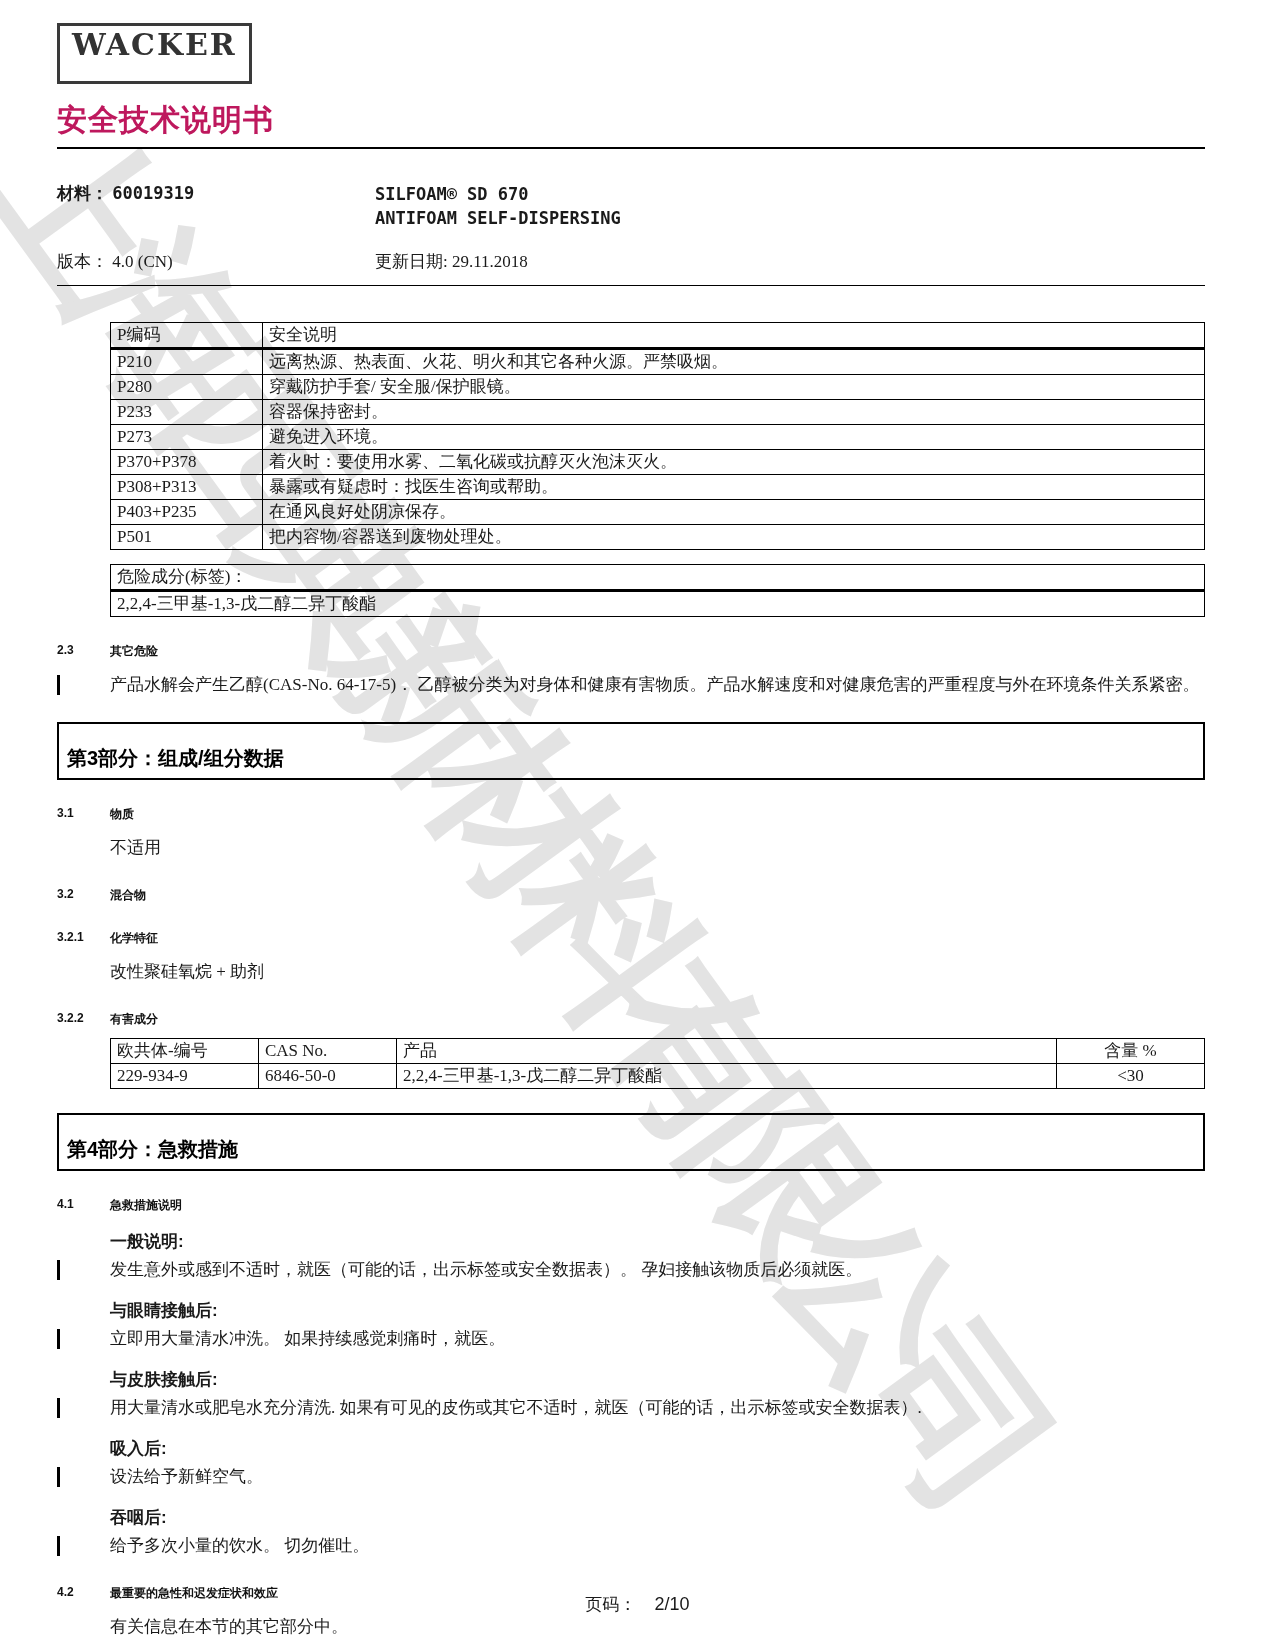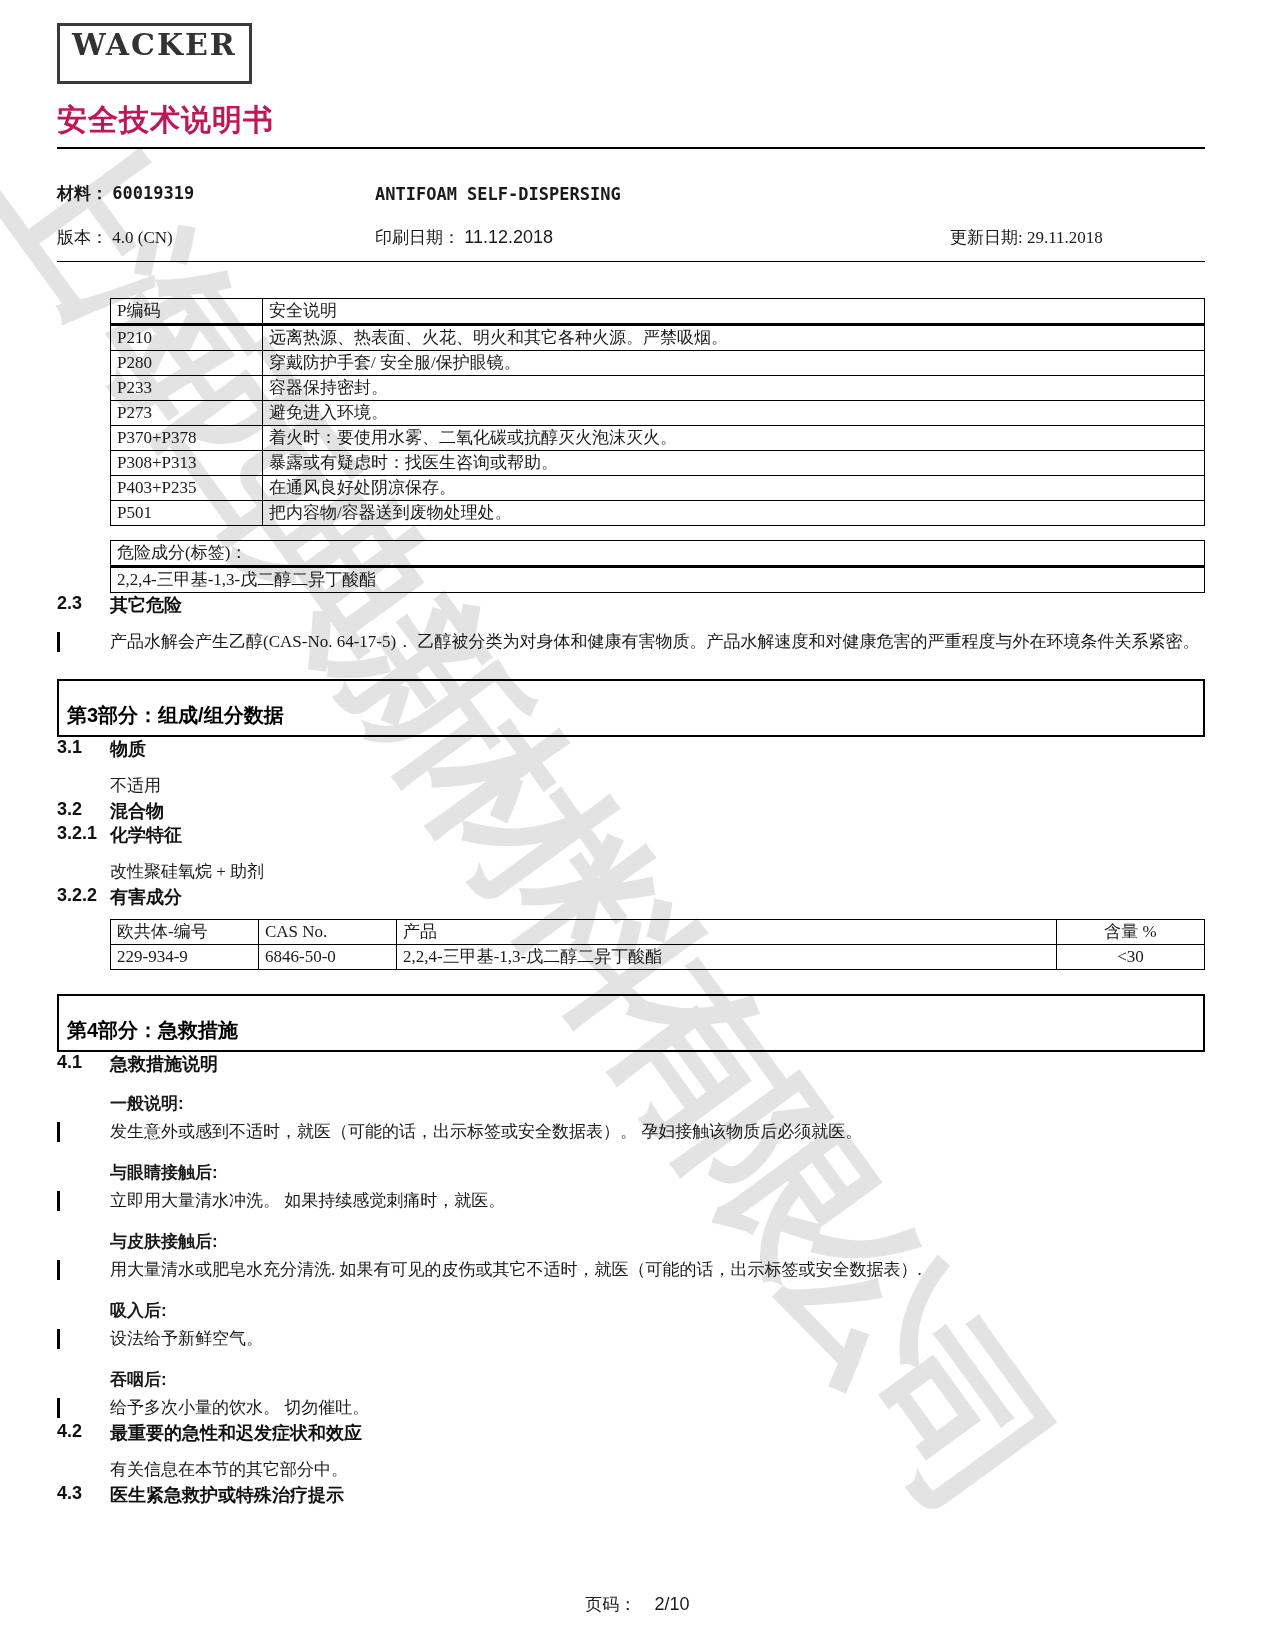--- a/index.html
+++ b/index.html
@@ -99,6 +99,7 @@
         <span class="mono-bold">60019319</span>
       </div>
       <div class="info-col-b">
+        <div class="mono-bold prod-line">SILFOAM® SD 670</div>
         <div class="mono-bold prod-line">ANTIFOAM SELF-DISPERSING</div>
       </div>
     </div>

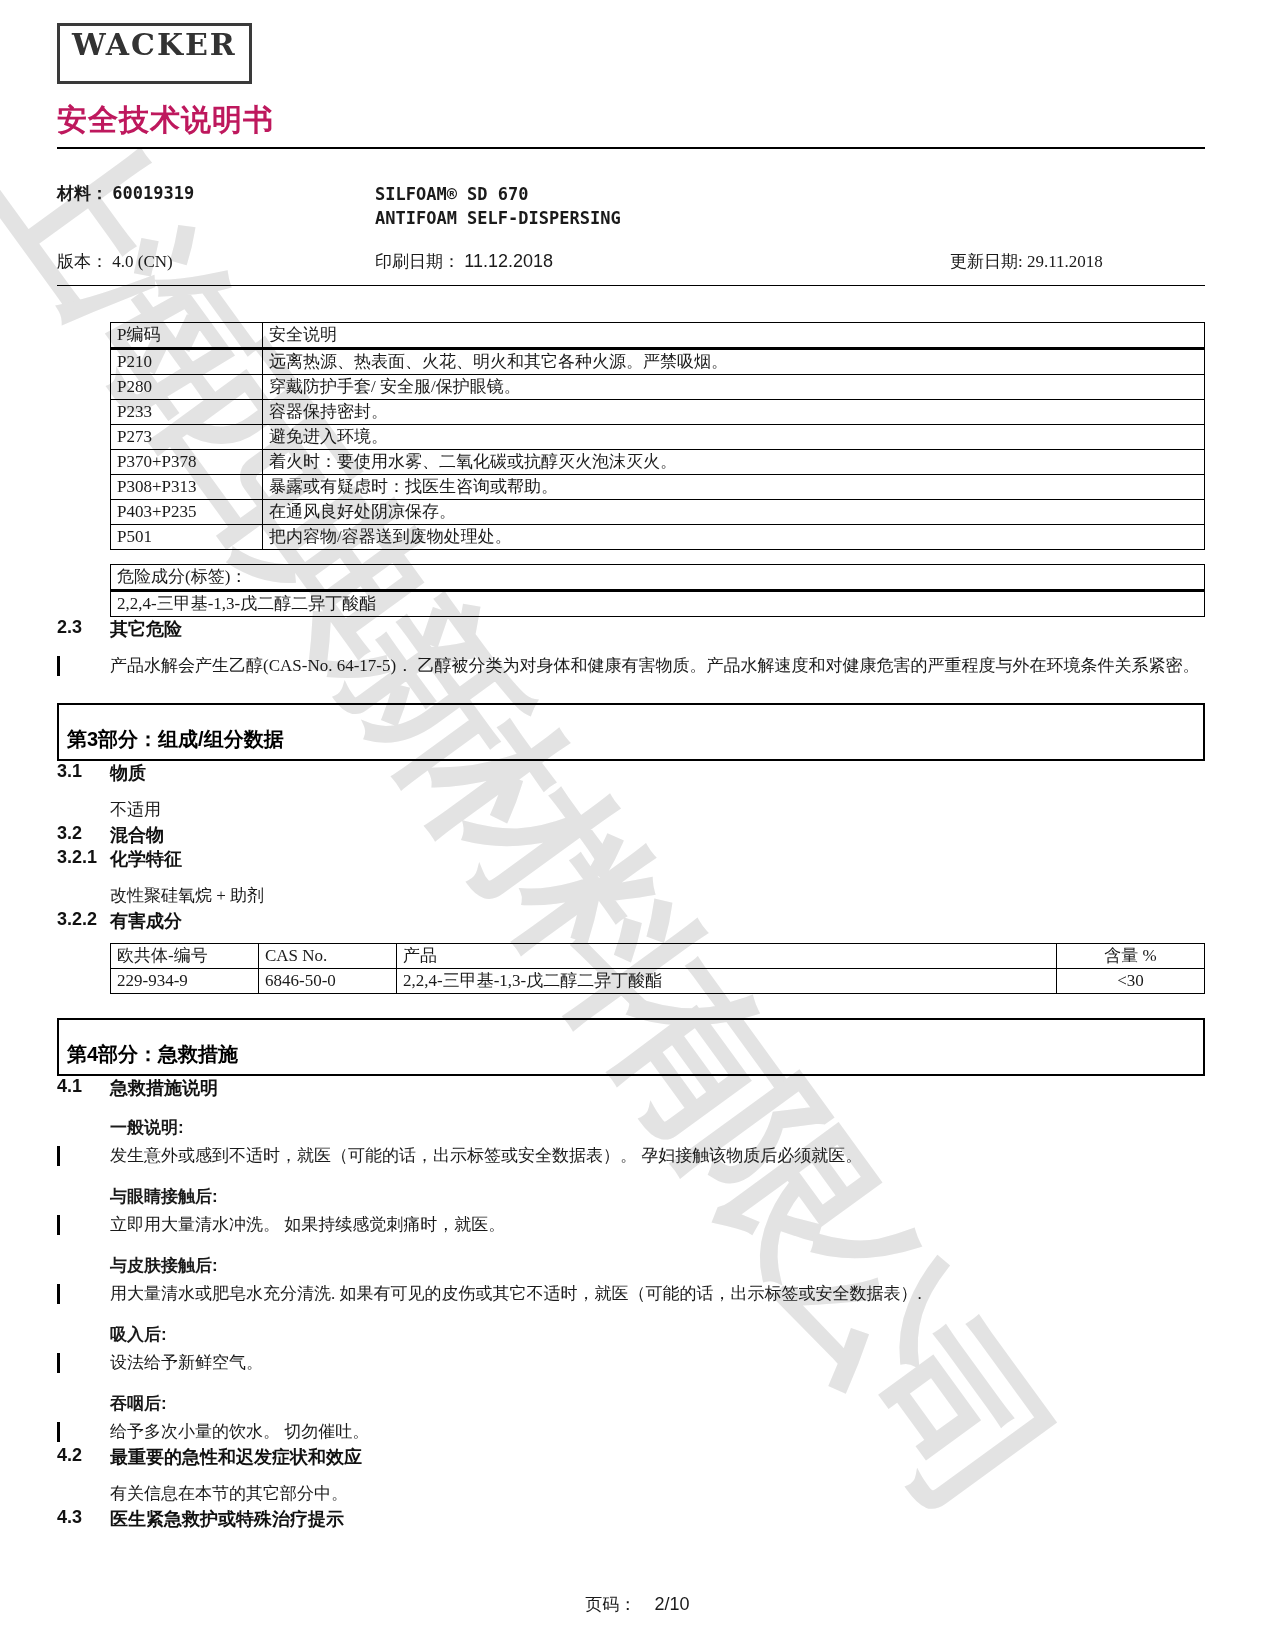--- a/index.html
+++ b/index.html
@@ -109,10 +109,6 @@
         <span class="serif-txt">版本：</span>
         <span class="serif-txt">4.0 (CN)</span>
       </div>
-      <div class="info-col-b">
-        <span class="serif-txt">印刷日期：</span>
-        <span class="date-val">11.12.2018</span>
-      </div>
       <div class="info-col-c">
         <span class="serif-txt">更新日期:</span>
         <span class="serif-txt">29.11.2018</span>

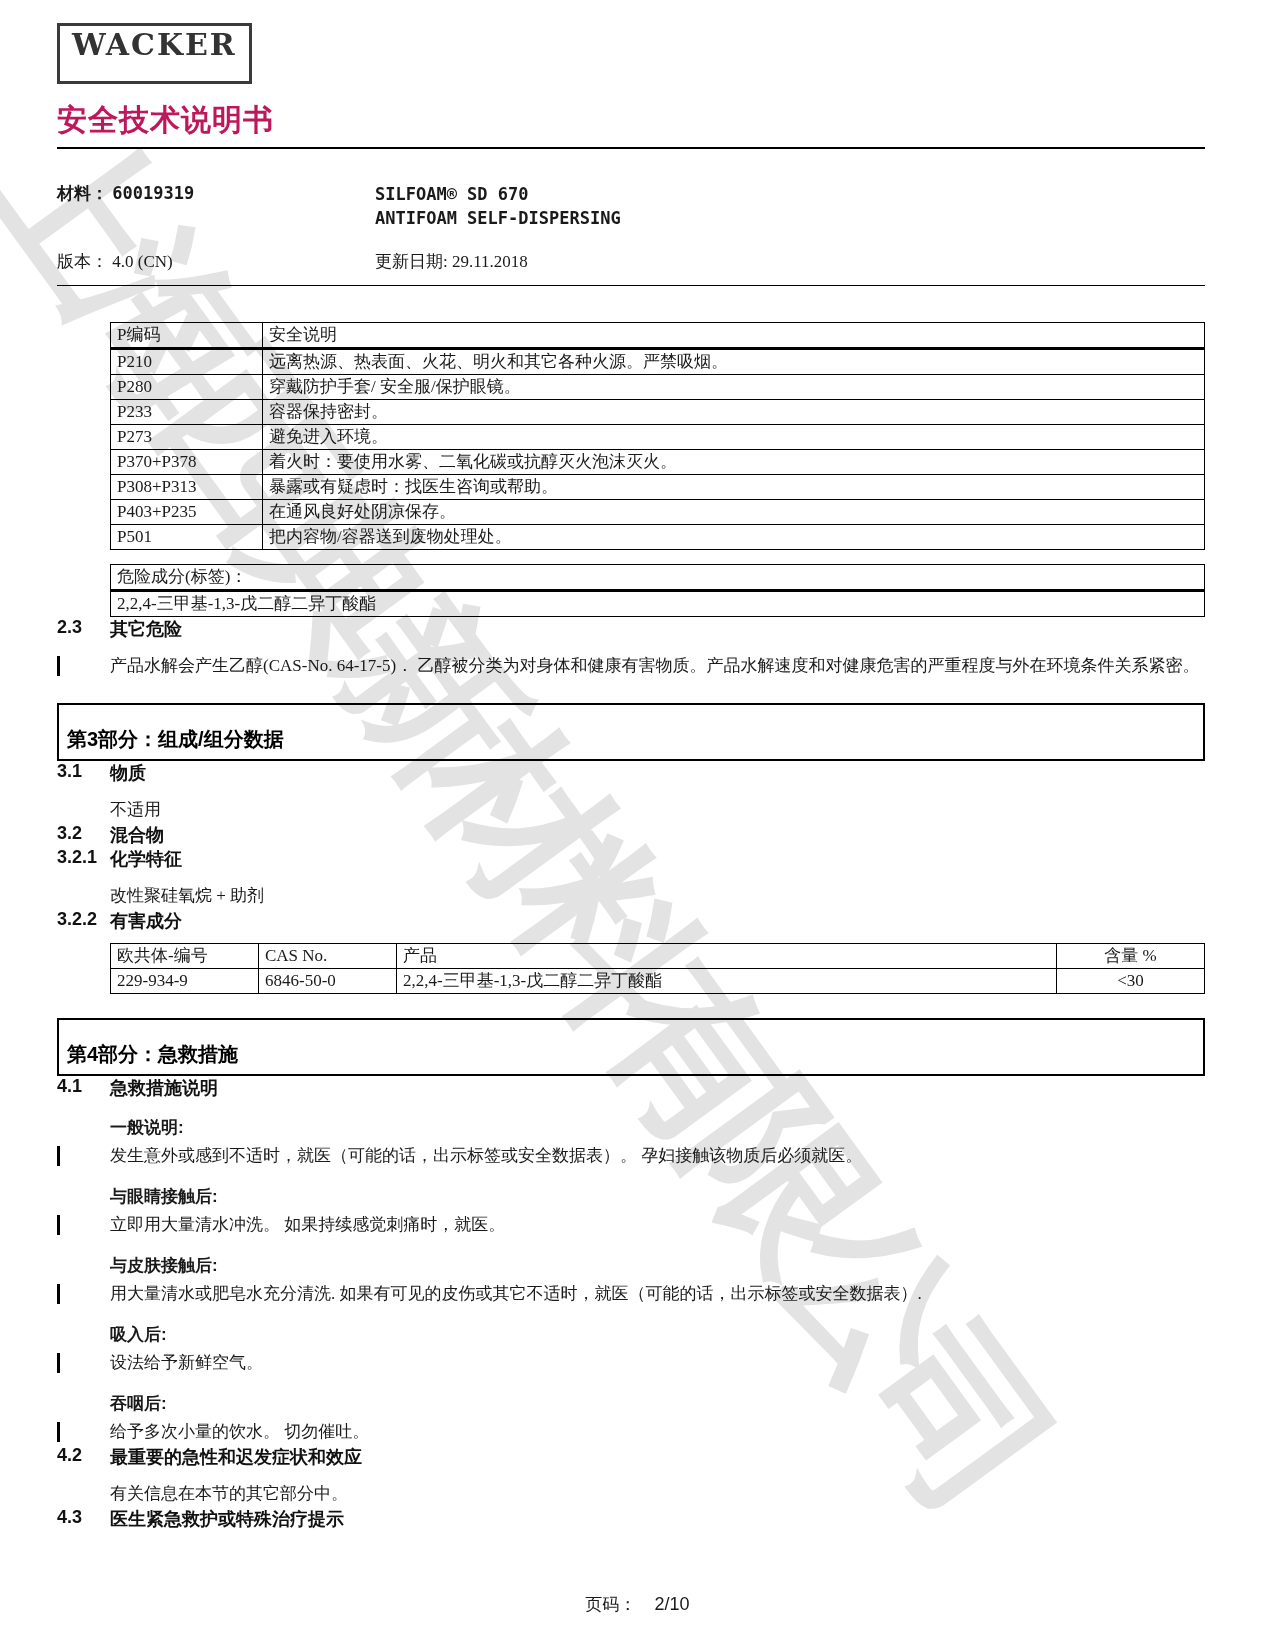--- a/index.html
+++ b/index.html
@@ -60,7 +60,7 @@
   .comp-table .c4 { width:148px; text-align:center; }
 
   
-  .sec-h { display:flex; font-family:"Liberation Sans", sans-serif; font-weight:bold; font-size:18px; color:#111; }
+  .sec-h { display:flex; margin-top:26px; font-family:"Liberation Sans", sans-serif; font-weight:bold; font-size:12px; color:#111; }
   .sec-num { width:53px; flex:0 0 53px; }
   .big-sec {
     margin-top:24px; border:2px solid #000; padding:21px 8px 6px 8px;

